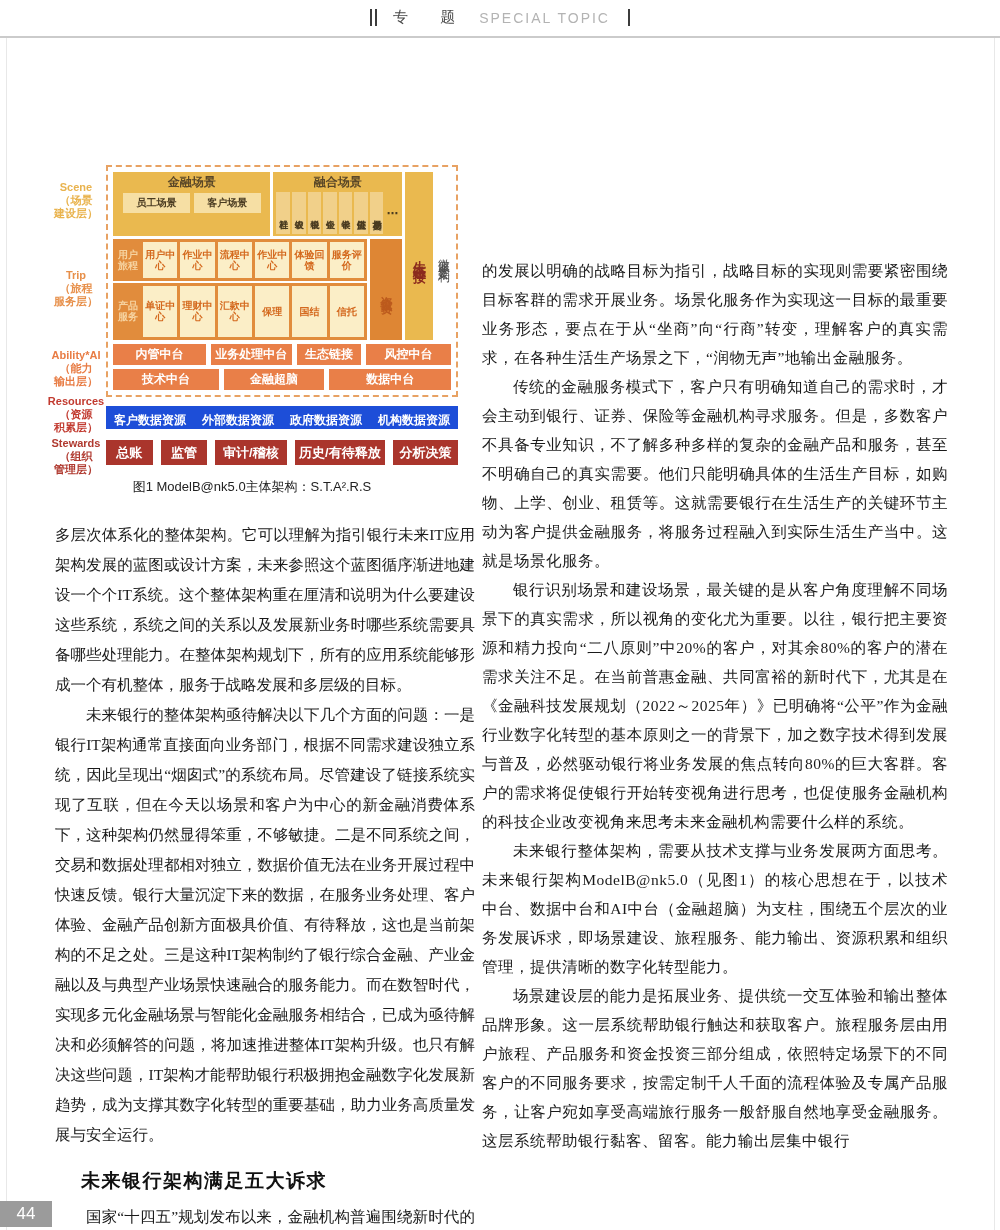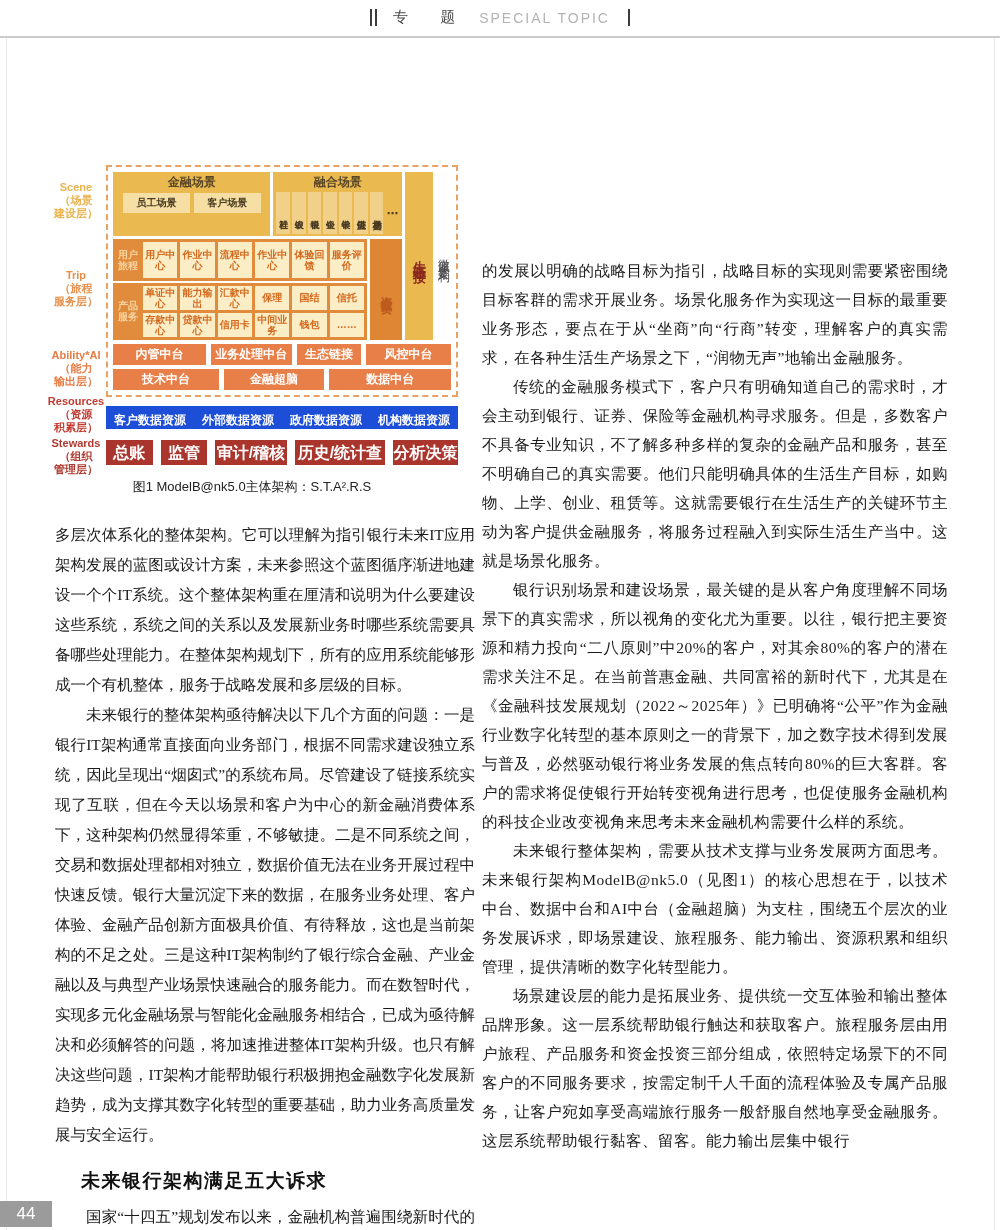--- a/index.html
+++ b/index.html
@@ -198,7 +198,7 @@
                     <div class="prod-grid">
                       <div class="prod-row">
                         <div class="trip-cell">单证中心</div>
-                        <div class="trip-cell">能力输出</div>
+                        <div class="trip-cell">理财中心</div>
                         <div class="trip-cell">汇款中心</div>
                         <div class="trip-cell">保理</div>
                         <div class="trip-cell">国结</div>

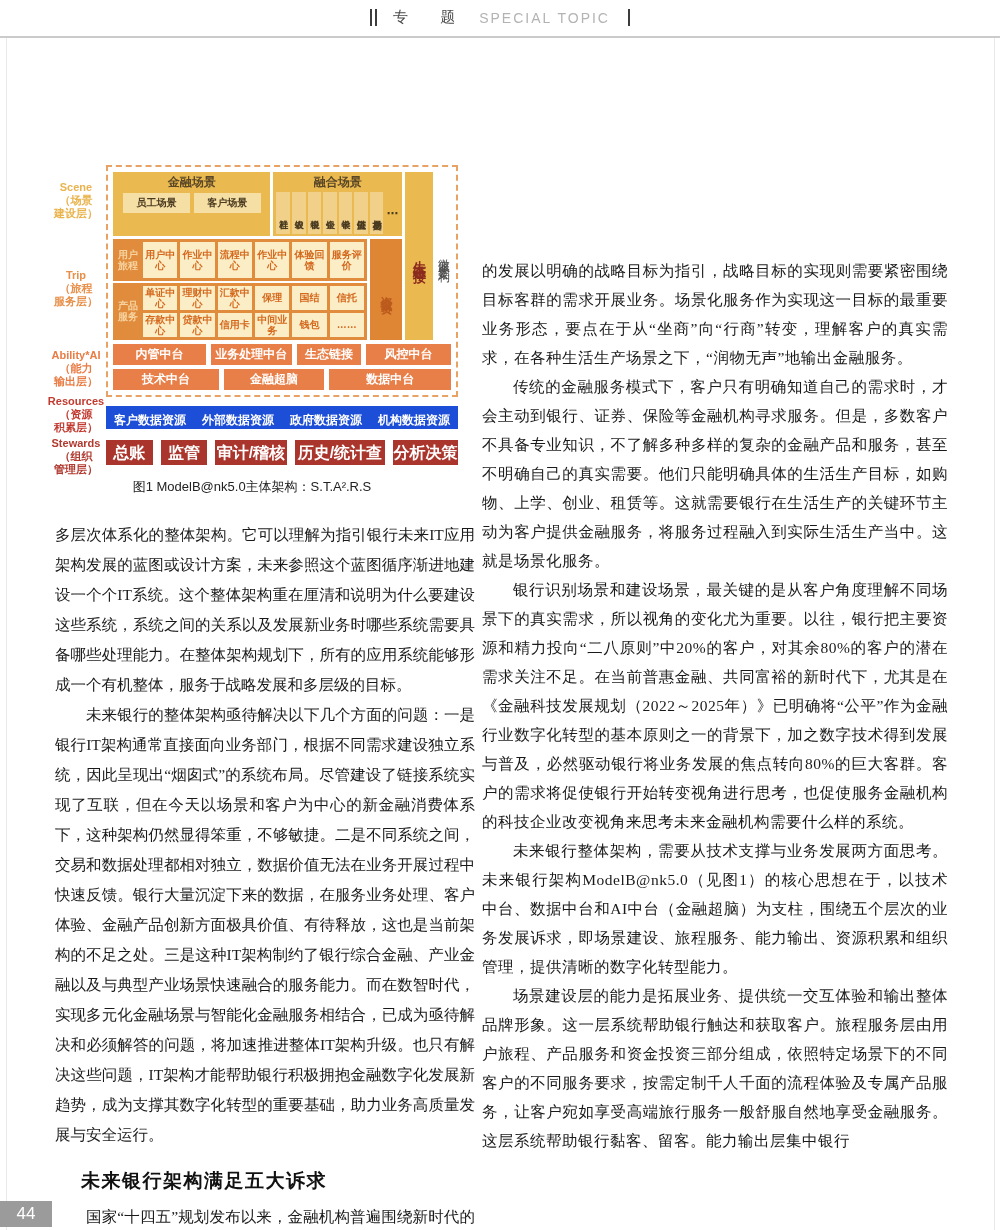--- a/index.html
+++ b/index.html
@@ -204,14 +204,6 @@
                         <div class="trip-cell">国结</div>
                         <div class="trip-cell">信托</div>
                       </div>
-                      <div class="prod-row">
-                        <div class="trip-cell">存款中心</div>
-                        <div class="trip-cell">贷款中心</div>
-                        <div class="trip-cell">信用卡</div>
-                        <div class="trip-cell">中间业务</div>
-                        <div class="trip-cell">钱包</div>
-                        <div class="trip-cell">……</div>
-                      </div>
                     </div>
                   </div>
                 </div>

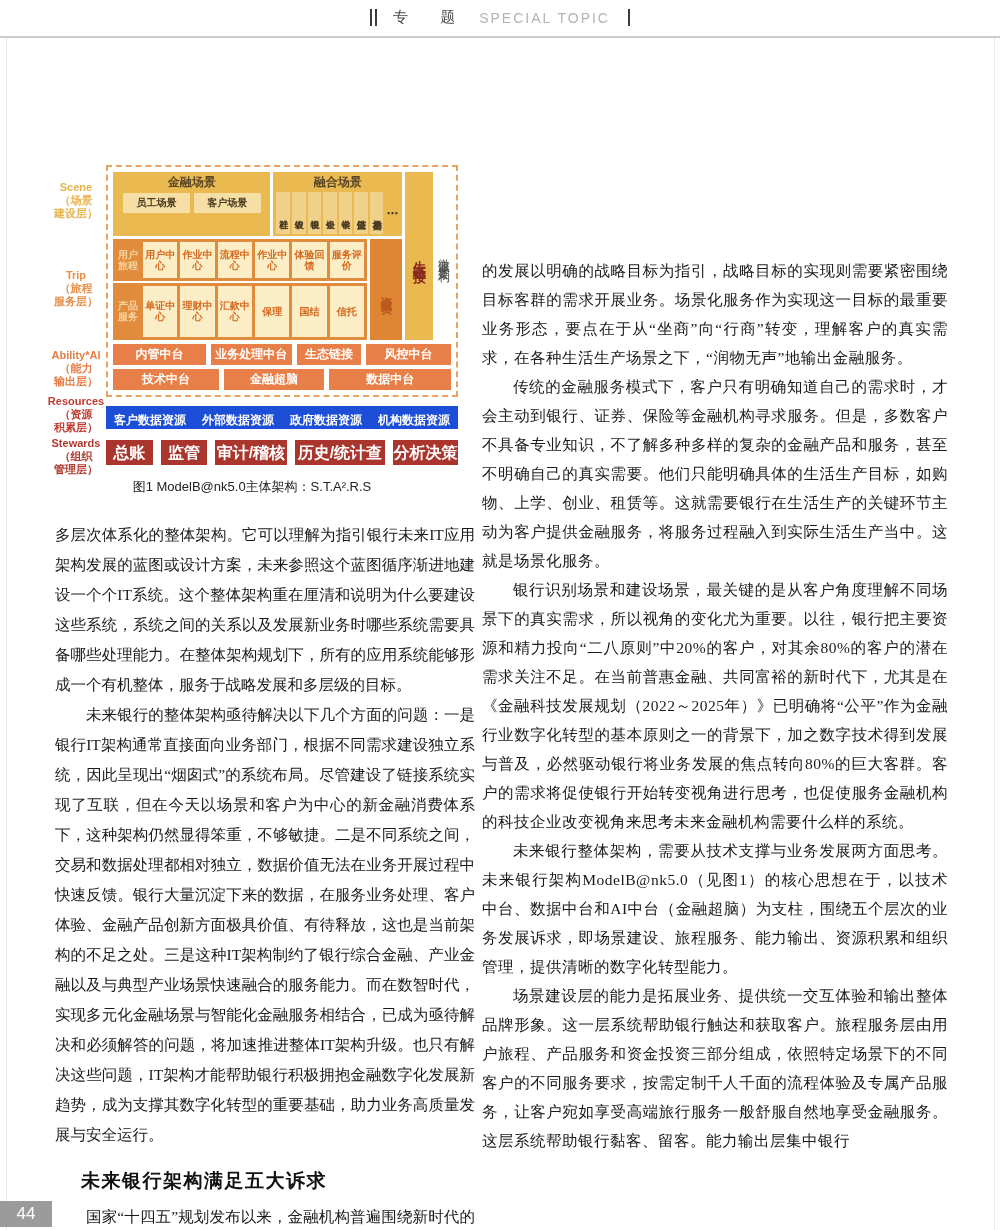--- a/index.html
+++ b/index.html
@@ -82,7 +82,7 @@
                  justify-content:space-around;align-items:flex-end;color:#fff;
                  font-size:12px;font-weight:bold;}
   .stewards-row{margin-top:11px;display:flex;gap:8px;}
-  .st-blk{background:#aa352c;color:#fff;font-size:16px;font-weight:bold;text-align:center;
+  .st-blk{background:#aa352c;color:#fff;font-size:13px;font-weight:bold;text-align:center;
           height:25px;line-height:25px;}
   .fig-caption{margin-top:13px;text-align:center;font-size:13px;color:#222;
                font-family:"Liberation Sans","DejaVu Sans",sans-serif;}

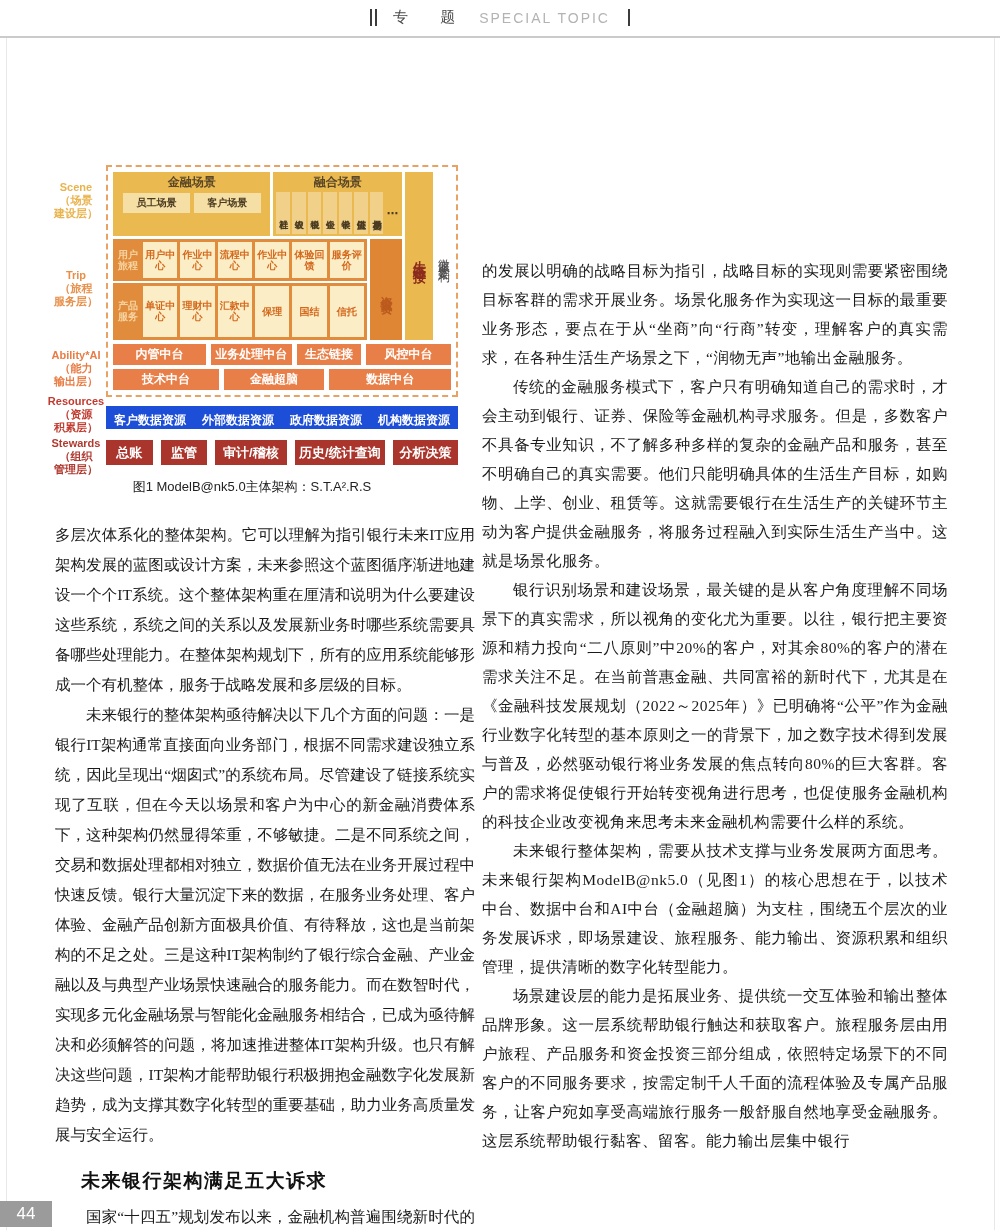--- a/index.html
+++ b/index.html
@@ -246,7 +246,7 @@
           <div class="st-blk" style="flex:0.72">总账</div>
           <div class="st-blk" style="flex:0.72">监管</div>
           <div class="st-blk" style="flex:1.1">审计/稽核</div>
-          <div class="st-blk" style="flex:1.4">历史/统计查询</div>
+          <div class="st-blk" style="flex:1.4">历史/有待释放</div>
           <div class="st-blk" style="flex:1.0">分析决策</div>
         </div>
       </div>

